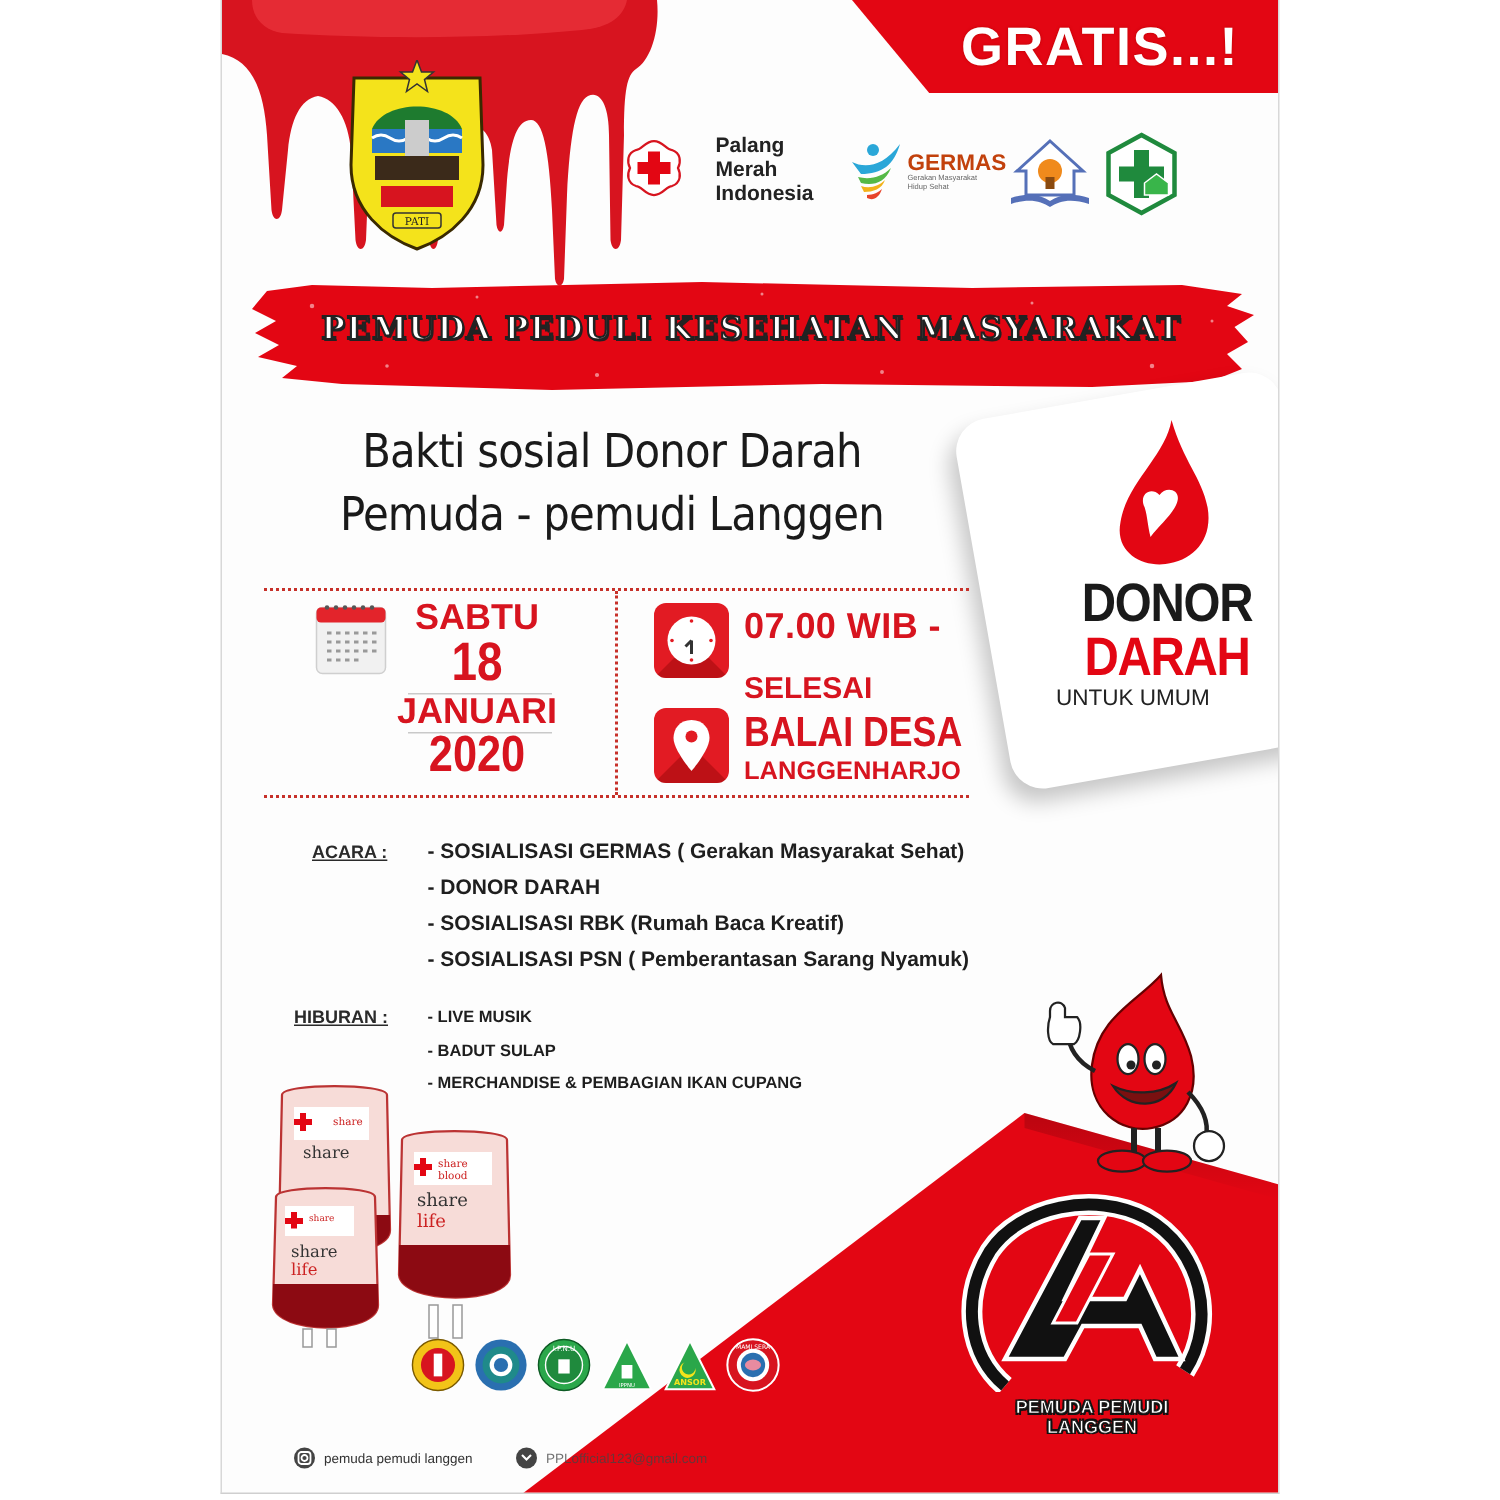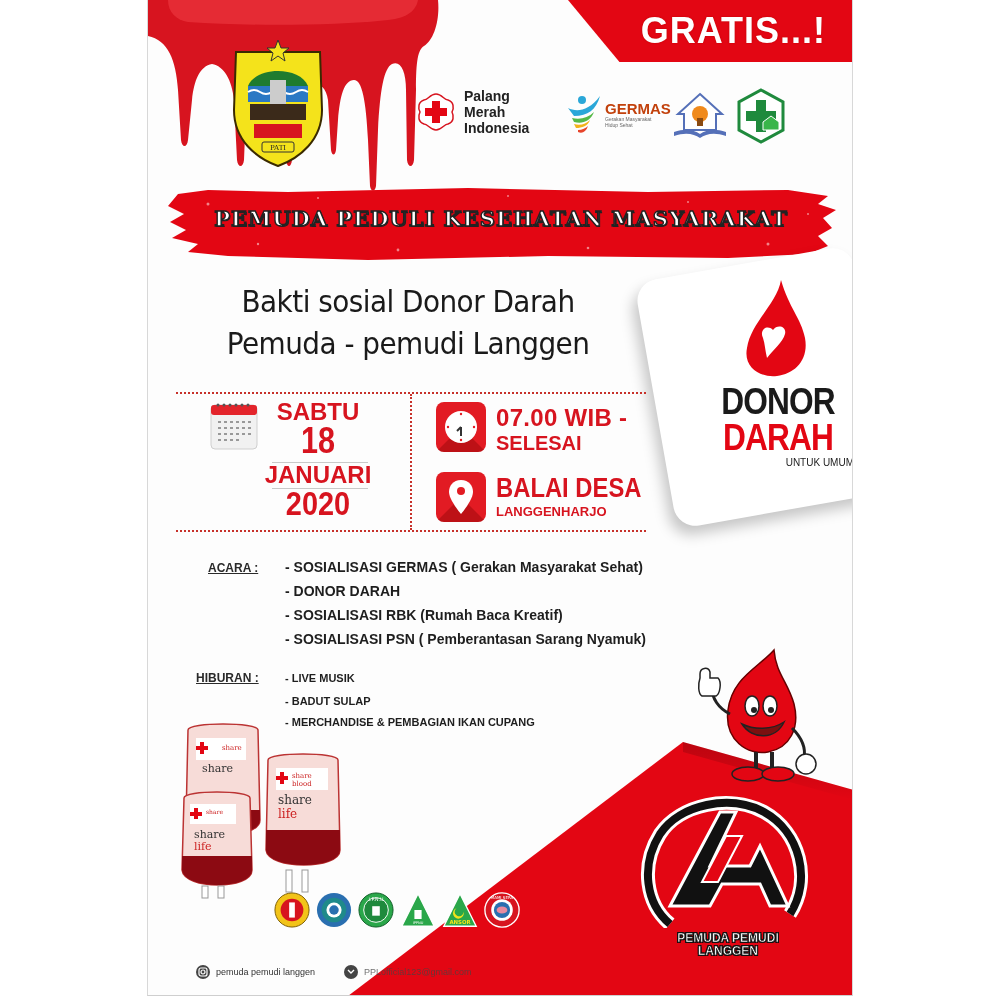--- a/index.html
+++ b/index.html
@@ -33,7 +33,7 @@
   .crest { position: absolute; left: 82px; top: 40px; width: 96px; height: 128px; }
 
   
-  .pmi { position: absolute; left: 268px; top: 88px; display: flex; align-items: center; gap: 8px; }
+  .pmi { position: absolute; left: 268px; top: 88px; display: flex; align-items: center; gap: 21px; }
   .pmi-text { font-weight: 700; font-size: 14px; line-height: 16px; color: #222; font-family: "Liberation Sans", sans-serif; }
   .germas { position: absolute; left: 418px; top: 94px; display: flex; align-items: center; gap: 3px; }
   .germas-title { font-weight: 700; font-size: 15px; color: #c2410c; line-height: 15px; }

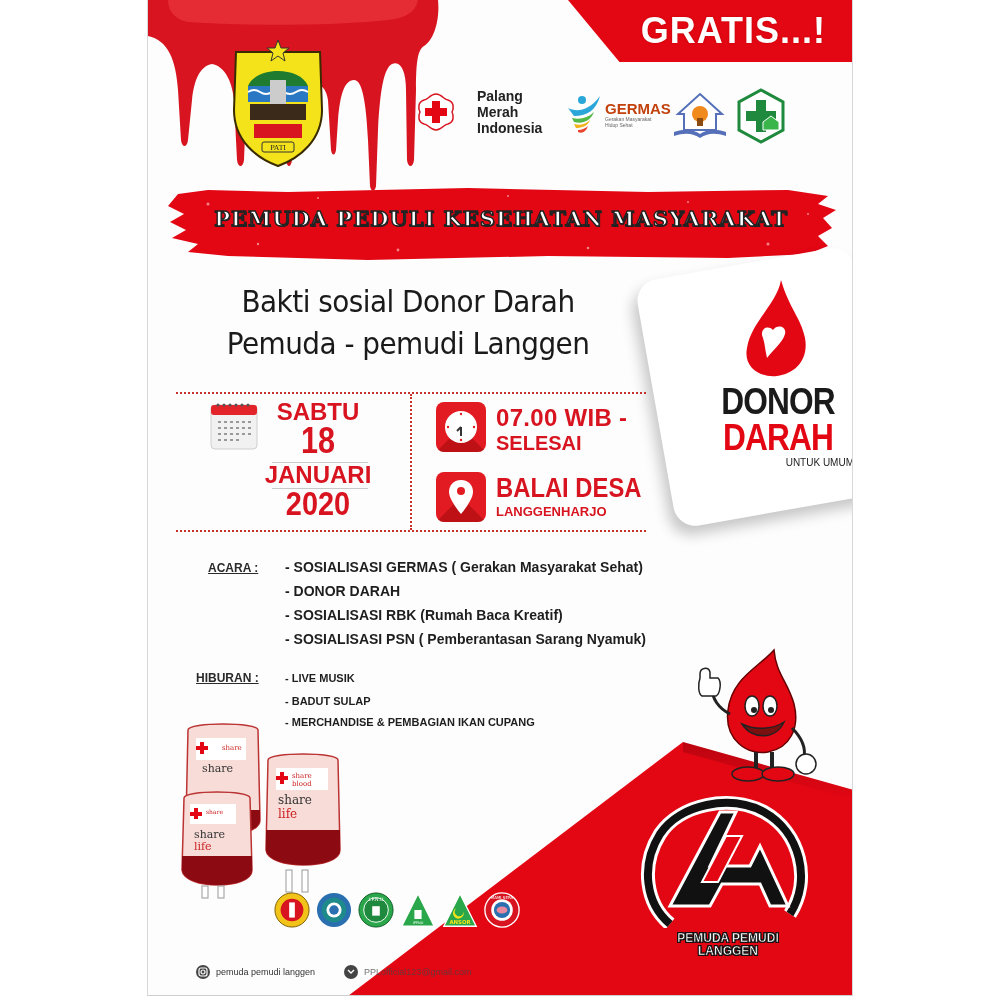--- a/index.html
+++ b/index.html
@@ -102,7 +102,7 @@
     transform: rotate(45deg); transform-origin: 0 0;
   }
   .time-1 { position: absolute; left: 348px; top: 404px; font-weight: 700; font-size: 24px; color: #d7141f; letter-spacing: 0.3px; }
-  .time-2 { position: absolute; left: 348px; top: 432px; font-weight: 700; font-size: 20px; color: #d7141f; }
+  .time-2 { position: absolute; left: 348px; top: 448px; font-weight: 700; font-size: 20px; color: #d7141f; }
   .place-1 { position: absolute; left: 348px; top: 472px; font-weight: 700; font-size: 28px; color: #d7141f; transform: scaleX(0.85); transform-origin: left; }
   .place-2 { position: absolute; left: 348px; top: 504px; font-weight: 700; font-size: 13px; color: #d7141f; }
 

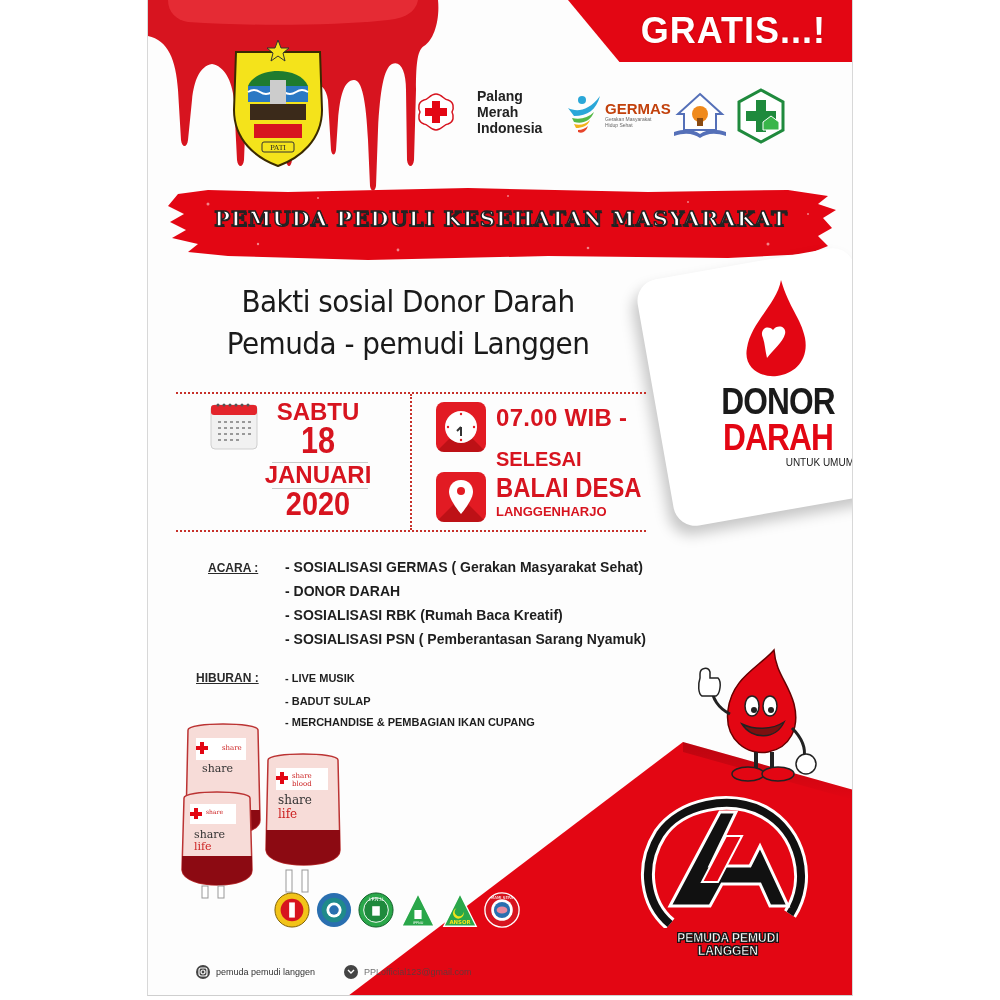--- a/index.html
+++ b/index.html
@@ -77,8 +77,8 @@
     transform: scaleX(0.88); transform-origin: center;
   }
   .donor-title-3 {
-    position: absolute; left: 556px; top: 457px; width: 150px; text-align: right;
-    font-size: 10px; color: #222; letter-spacing: 0px;
+    position: absolute; left: 556px; top: 457px; width: 150px; text-align: left;
+    font-size: 15px; color: #222; letter-spacing: 0px;
   }
 
   

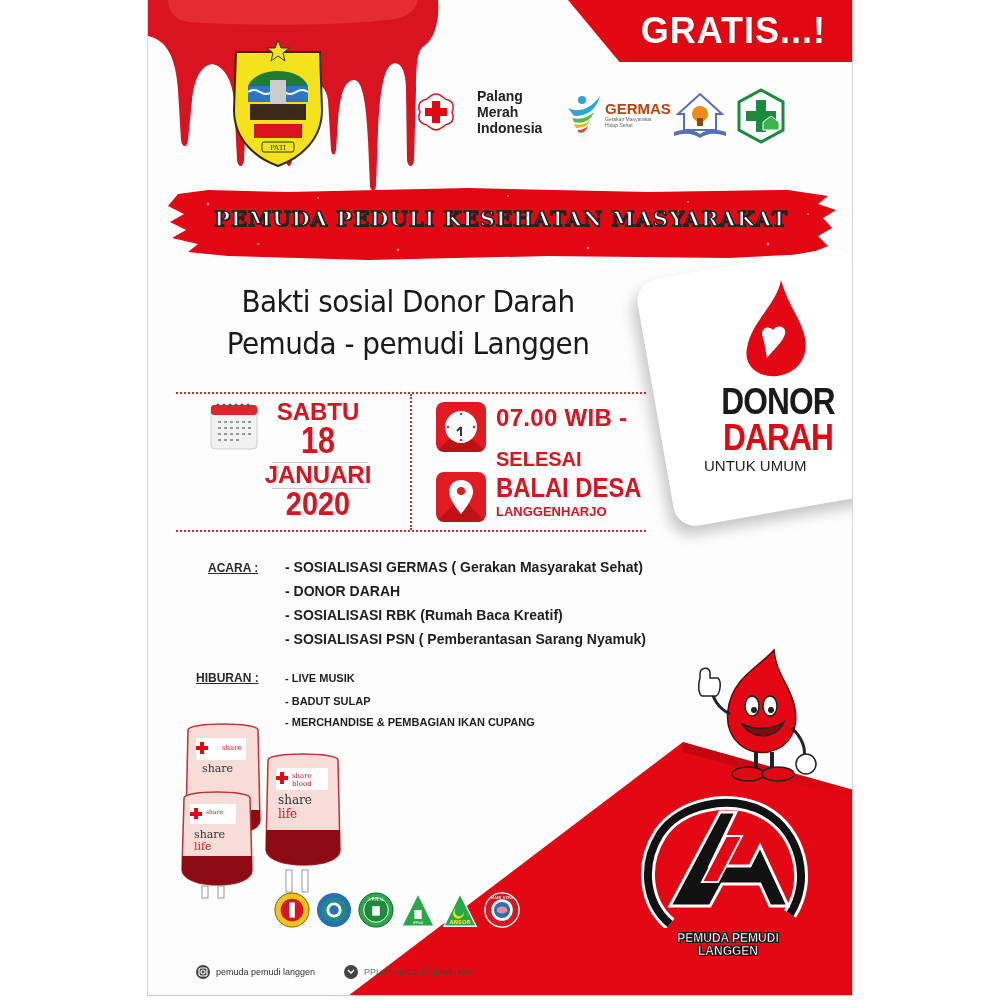--- a/index.html
+++ b/index.html
@@ -104,7 +104,7 @@
   .time-1 { position: absolute; left: 348px; top: 404px; font-weight: 700; font-size: 24px; color: #d7141f; letter-spacing: 0.3px; }
   .time-2 { position: absolute; left: 348px; top: 448px; font-weight: 700; font-size: 20px; color: #d7141f; }
   .place-1 { position: absolute; left: 348px; top: 472px; font-weight: 700; font-size: 28px; color: #d7141f; transform: scaleX(0.85); transform-origin: left; }
-  .place-2 { position: absolute; left: 348px; top: 504px; font-weight: 700; font-size: 13px; color: #d7141f; }
+  .place-2 { position: absolute; left: 348px; top: 504px; font-weight: 700; font-size: 17px; color: #d7141f; }
 
   
   .label-u { position: absolute; font-weight: 700; font-size: 12px; color: #2a2a2a; text-decoration: underline; }

